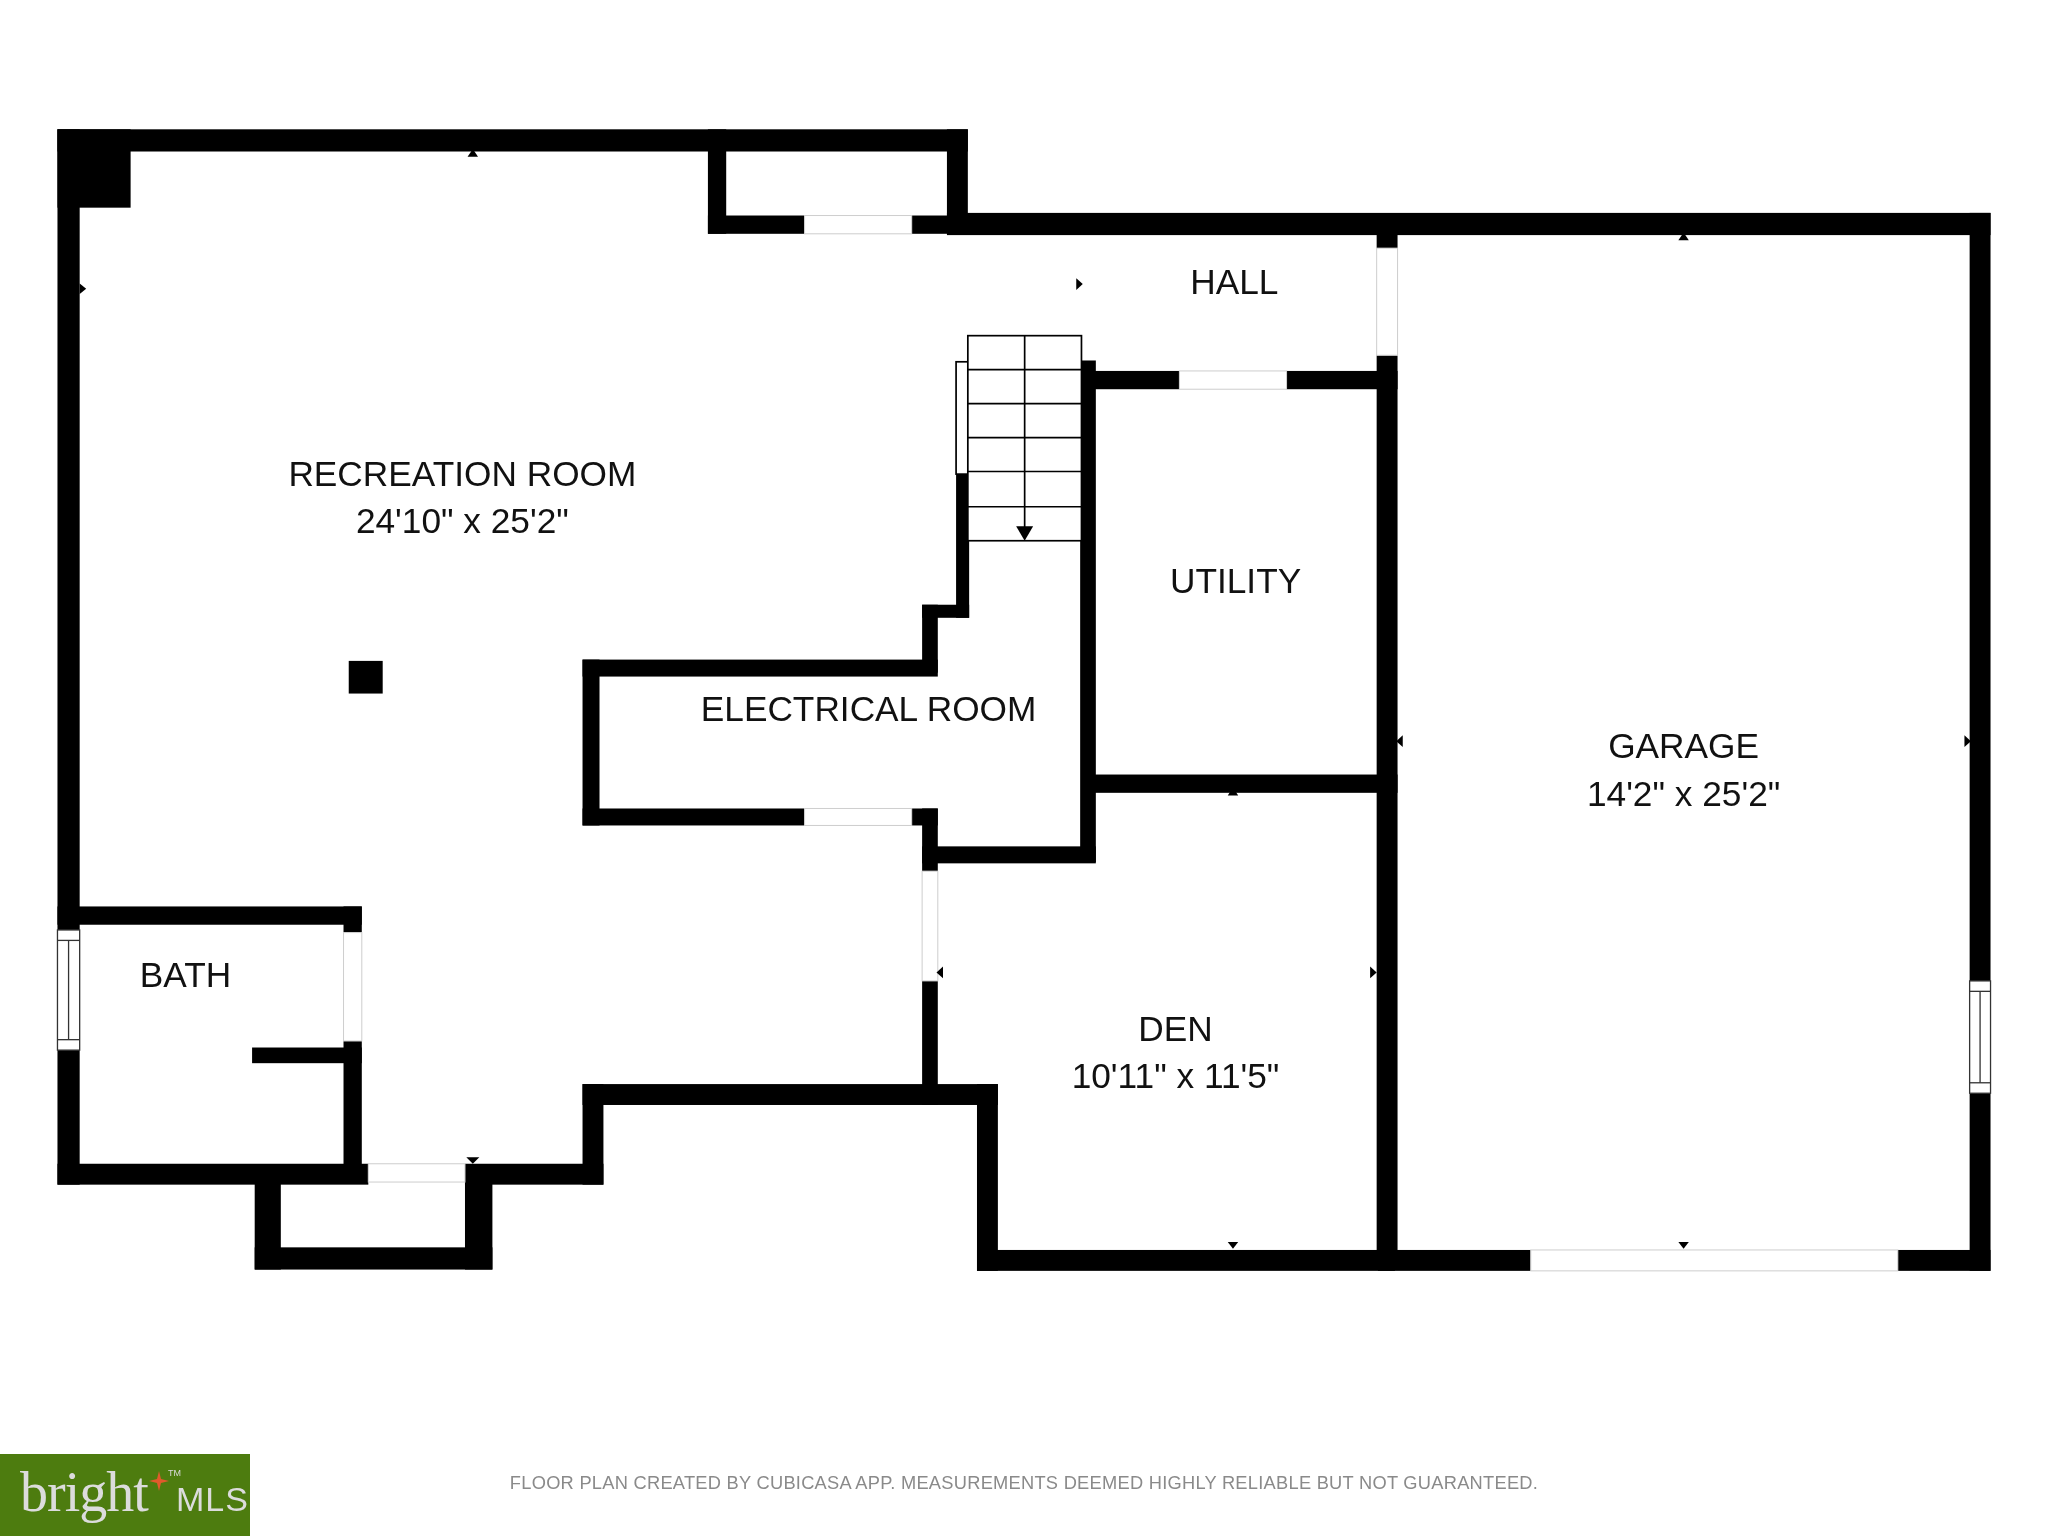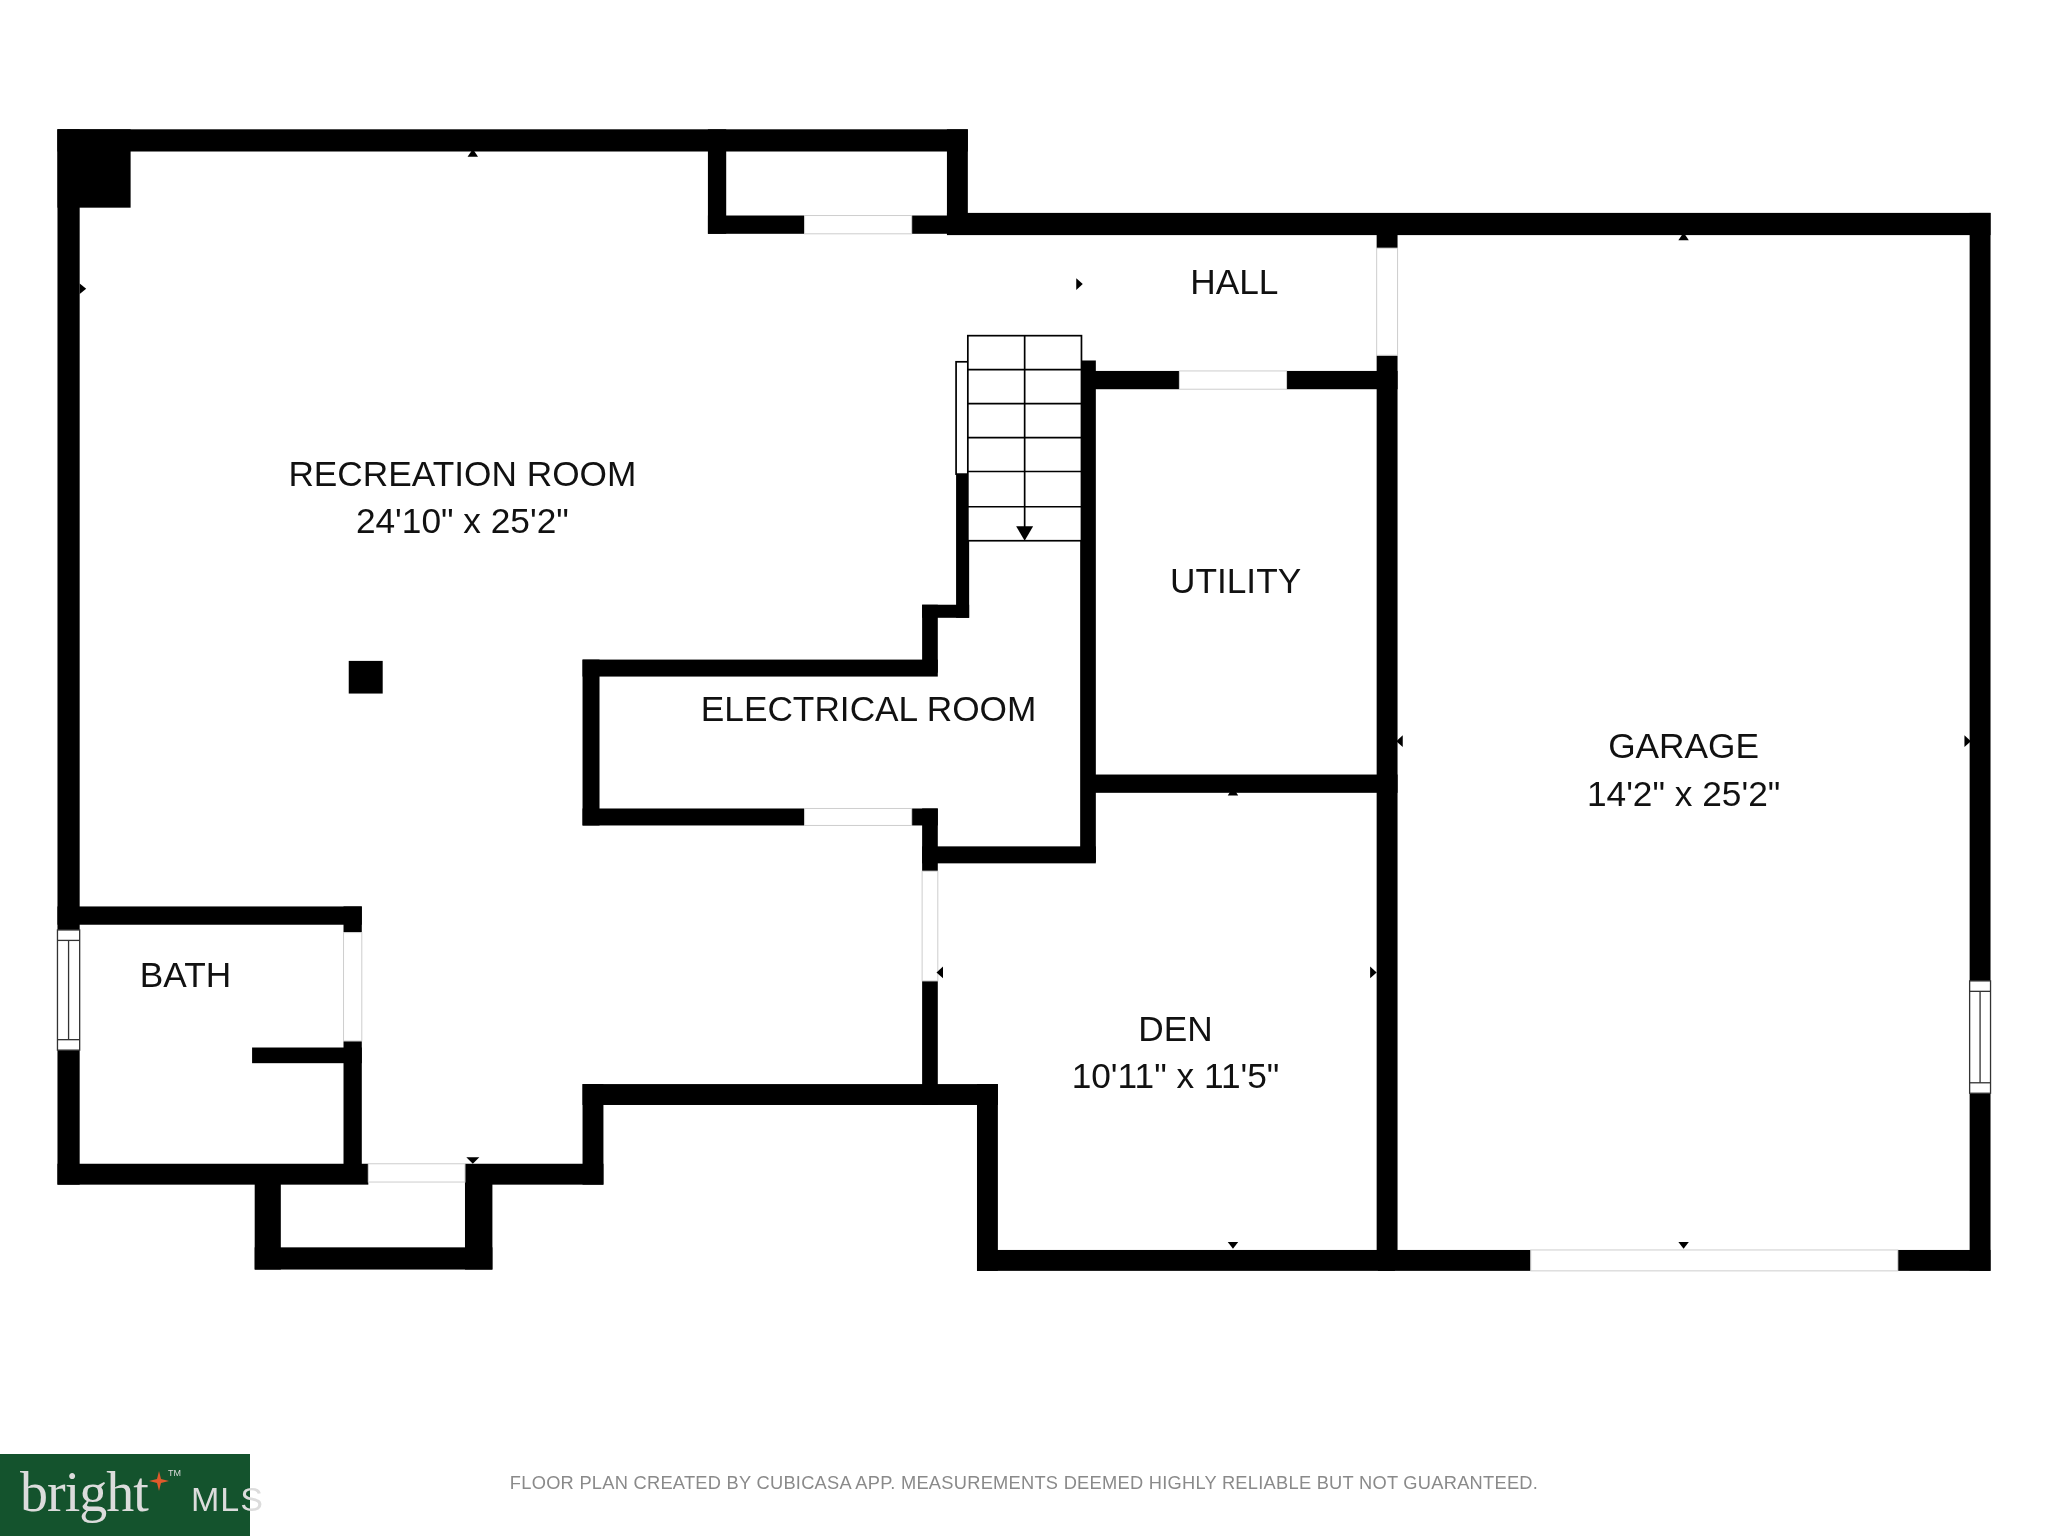--- a/index.html
+++ b/index.html
@@ -13,7 +13,7 @@
     .win-frame { fill: #fff; stroke: #333; stroke-width: 1; }
     .win-line { stroke: #333; stroke-width: 1; }
     .footer-note { font-family: "Liberation Sans", sans-serif; font-size: 14px; fill: #8a8a8a; text-anchor: middle; letter-spacing: 0.2px; }
-    #logo { position: absolute; left: 0; top: 1454px; width: 250px; height: 82px; background: #14532d; }
+    #logo { position: absolute; left: 0; top: 1454px; width: 250px; height: 82px; background: #4d7c0f; }
     #logo .bright { position: absolute; left: 20px; top: 6px; font-family: "Liberation Serif", serif; font-size: 56px; color: #dcdcdc; letter-spacing: -1px; }
     #logo .tm { position: absolute; left: 168px; top: 14px; font-family: Liberation Sans, sans-serif; font-size: 9px; color: #dcdcdc; }
     #logo .star { position: absolute; left: 148px; top: 16px; width: 22px; height: 22px; }

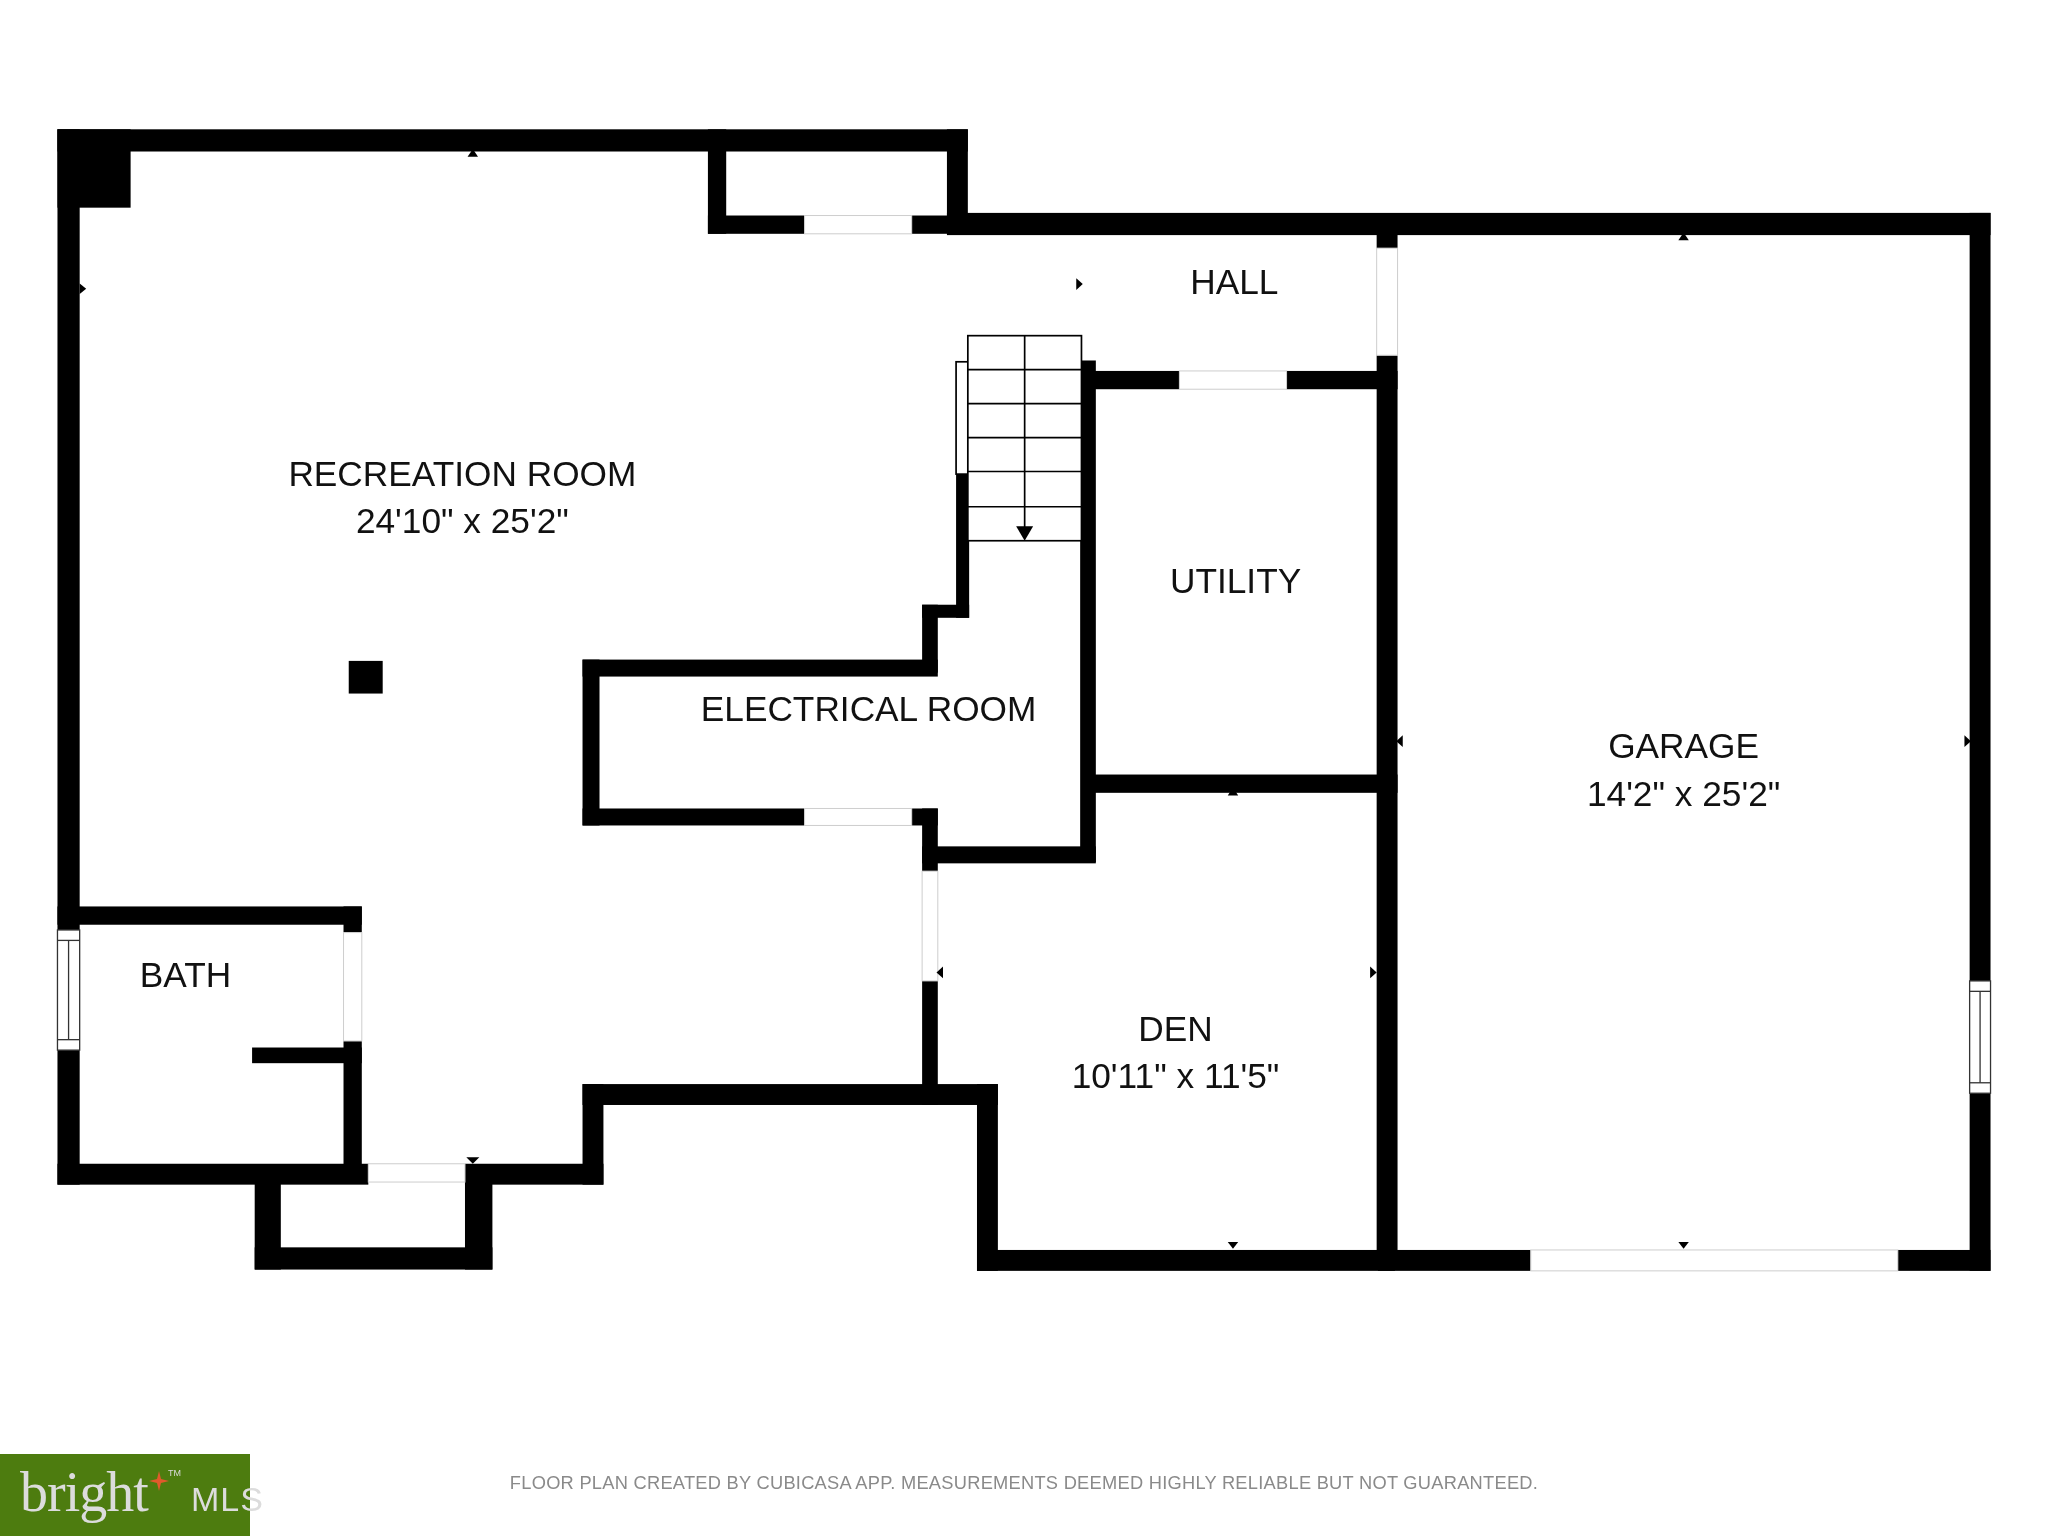--- a/index.html
+++ b/index.html
@@ -17,7 +17,7 @@
     #logo .bright { position: absolute; left: 20px; top: 6px; font-family: "Liberation Serif", serif; font-size: 56px; color: #dcdcdc; letter-spacing: -1px; }
     #logo .tm { position: absolute; left: 168px; top: 14px; font-family: Liberation Sans, sans-serif; font-size: 9px; color: #dcdcdc; }
     #logo .star { position: absolute; left: 148px; top: 16px; width: 22px; height: 22px; }
-    #logo .mls { position: absolute; left: 191px; top: 26px; font-family: "Liberation Sans", sans-serif; font-size: 34px; color: #dcdcdc; letter-spacing: 1px; }
+    #logo .mls { position: absolute; left: 176px; top: 26px; font-family: "Liberation Sans", sans-serif; font-size: 34px; color: #dcdcdc; letter-spacing: 1px; }
   </style>
 </head>
 <body>

